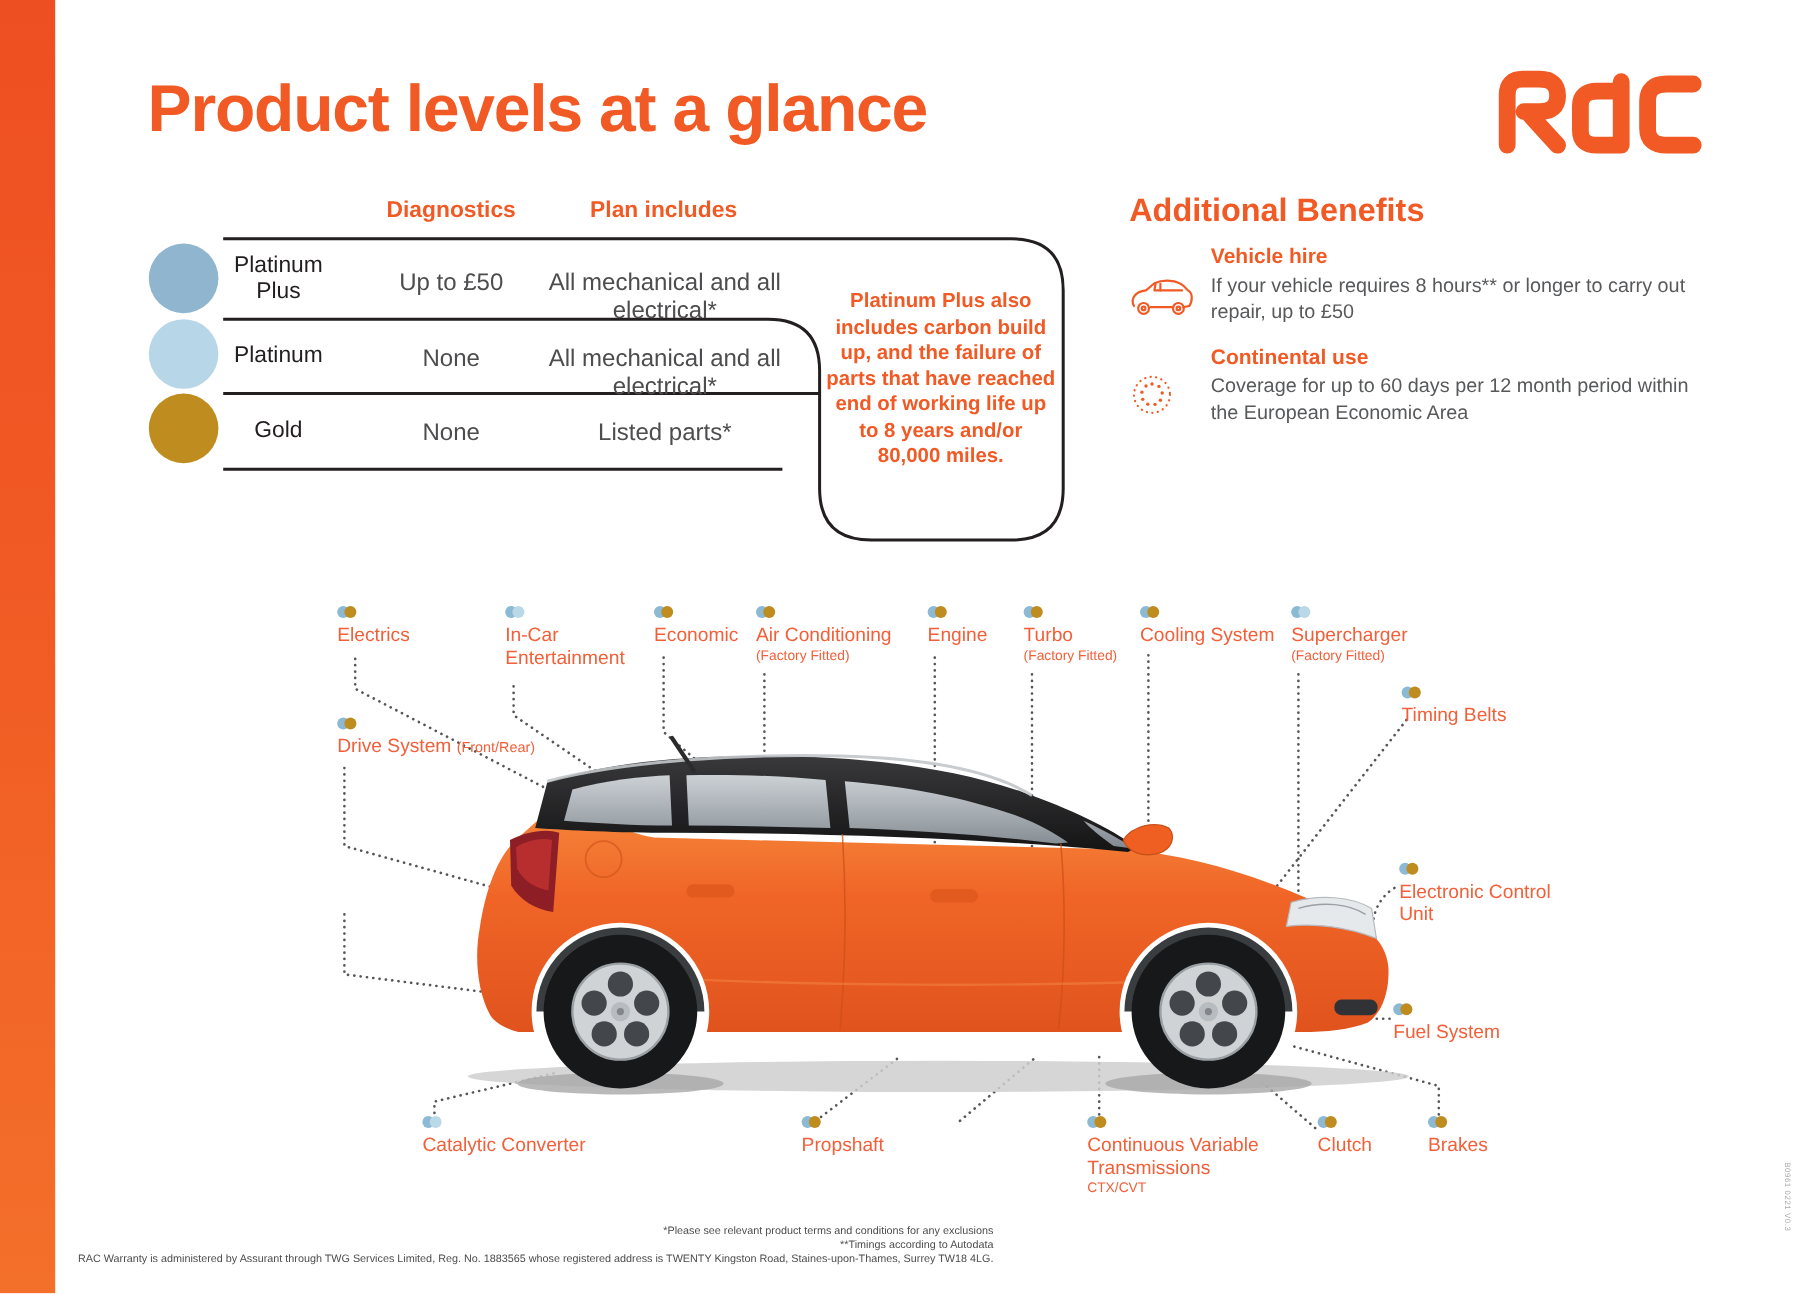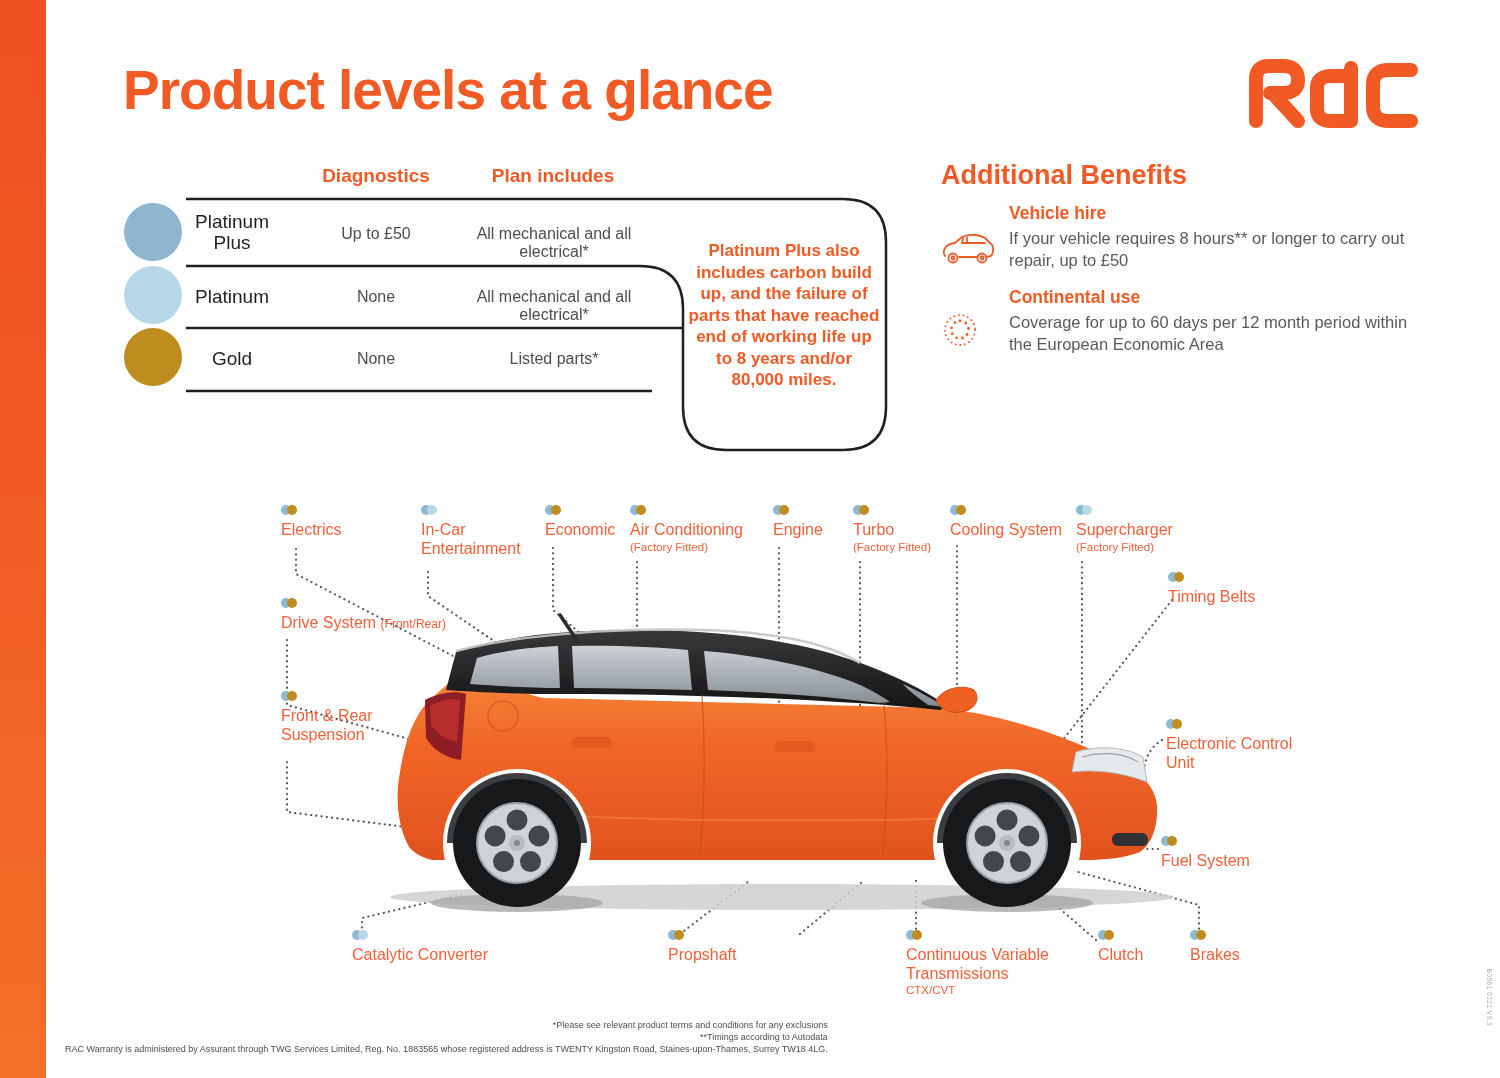--- a/index.html
+++ b/index.html
@@ -14,7 +14,7 @@
   
   .th{position:absolute;font-size:19px;font-weight:bold;color:#f15a24;text-align:center;}
   .rowname{position:absolute;font-size:19px;color:#231f20;text-align:center;line-height:21px;}
-  .cell{position:absolute;font-size:16px;color:#4d4d4f;text-align:center;}
+  .cell{position:absolute;font-size:20px;color:#4d4d4f;text-align:center;}
   .callout-text{position:absolute;left:688px;top:240px;width:192px;text-align:center;
                 font-size:17px;font-weight:bold;line-height:21.5px;color:#f15a24;}
   

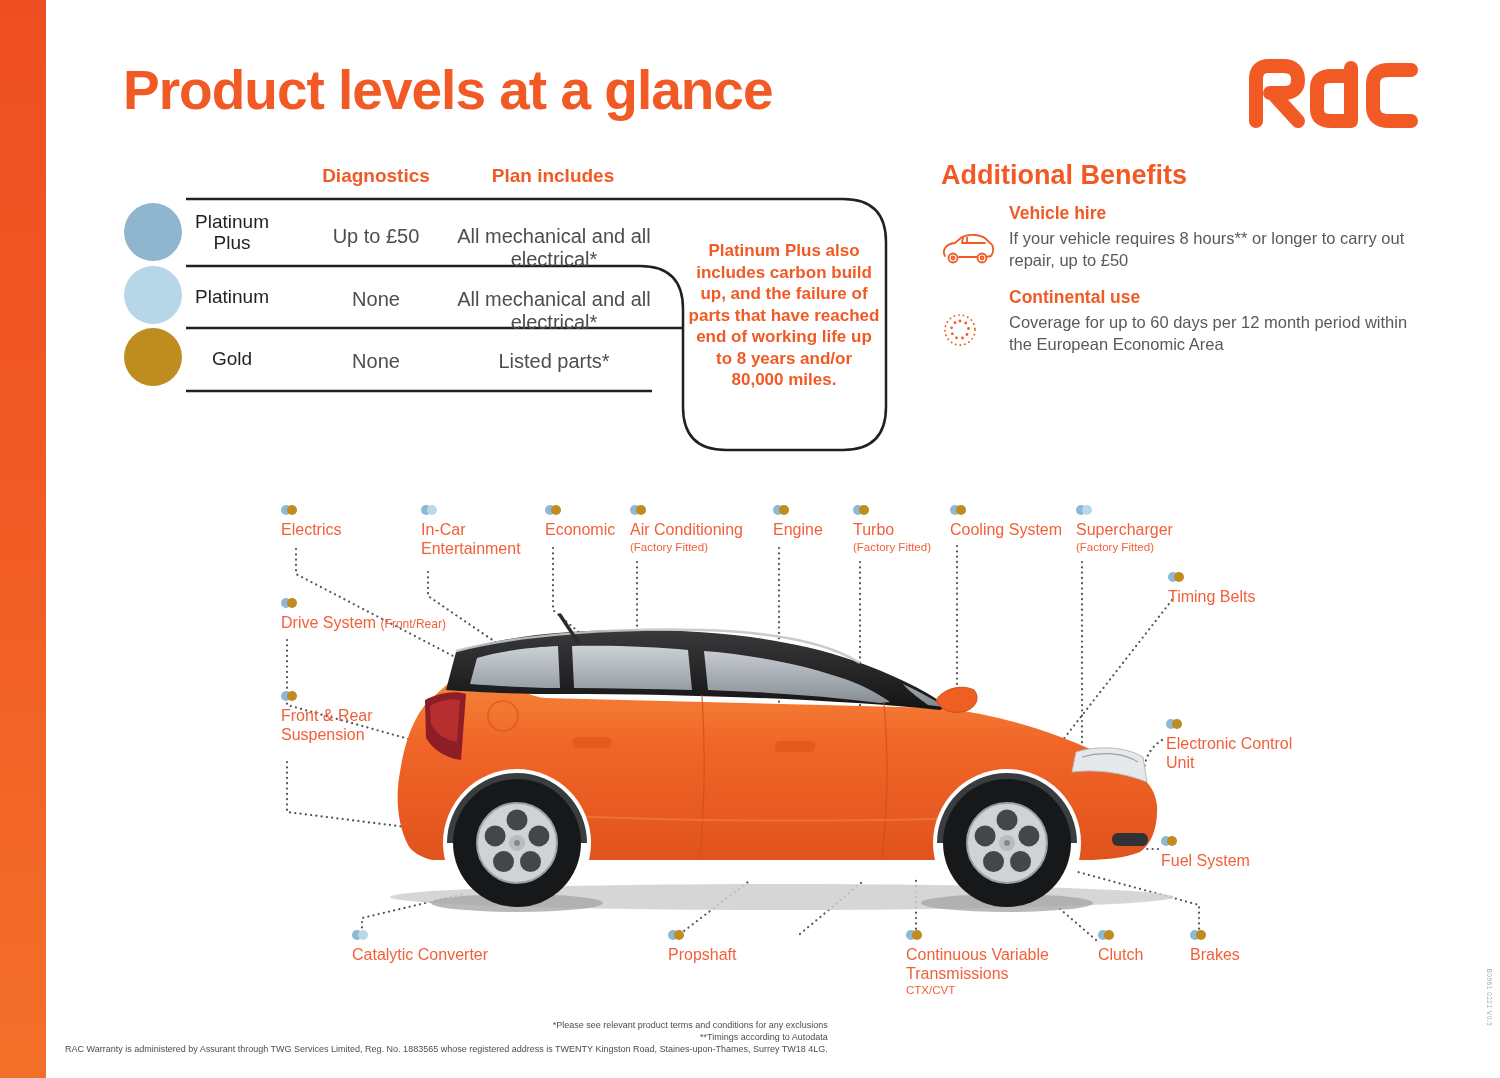--- a/index.html
+++ b/index.html
@@ -303,10 +303,6 @@
     <div class="plabel"><span>Drive System</span> <span class="psub-inline">(Front/Rear)</span></div>
   </div>
 
-  <div class="part" style="left:281px;top:691px;width:125px">
-    <span class="dots"><span class="dot dot-blue"></span><span class="dot dot-gold"></span></span>
-    <div class="plabel">Front &amp; Rear Suspension</div>
-  </div>
 
   <div class="part" style="left:1166px;top:719px;width:145px">
     <span class="dots"><span class="dot dot-blue"></span><span class="dot dot-gold"></span></span>

